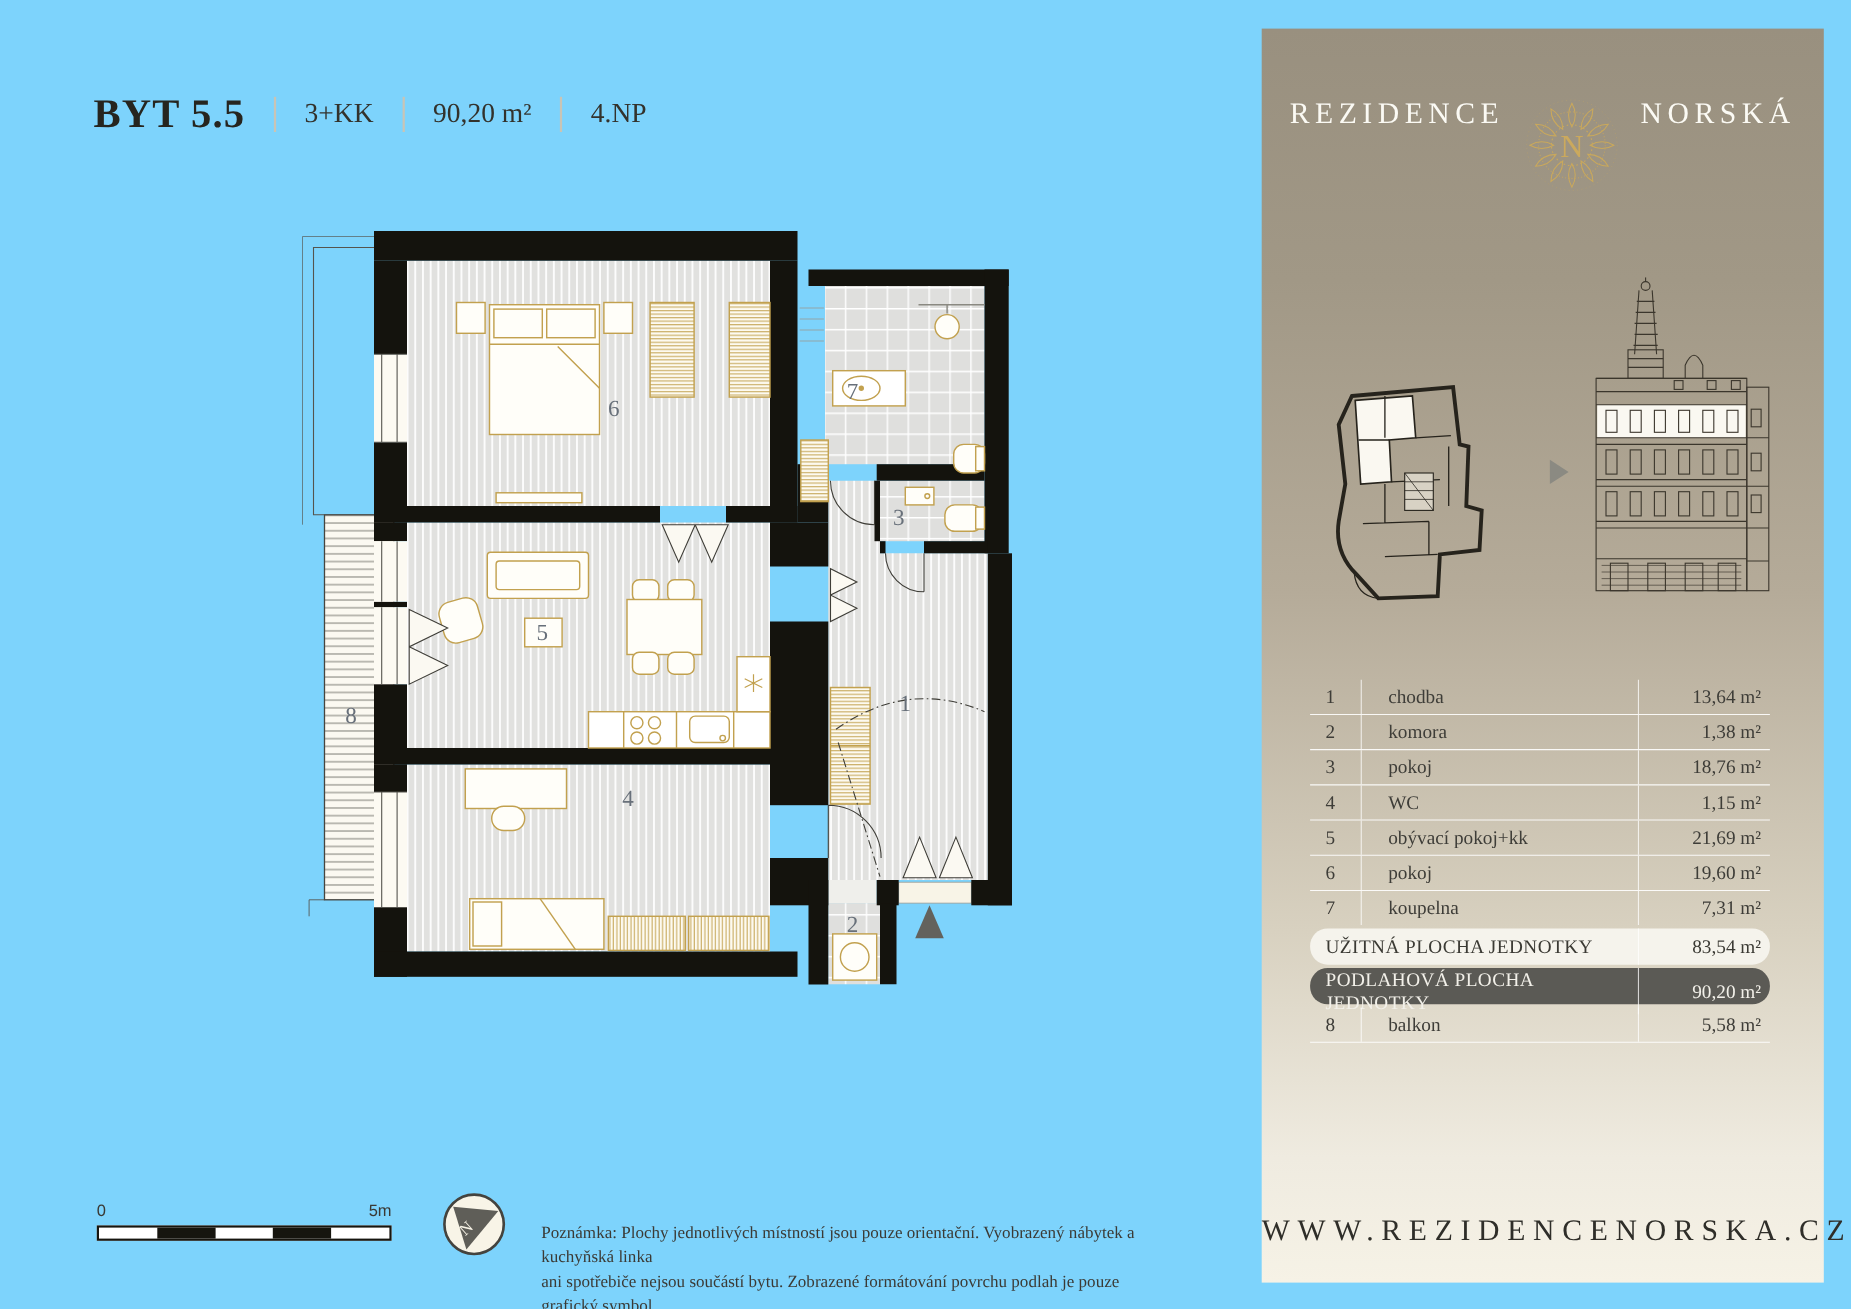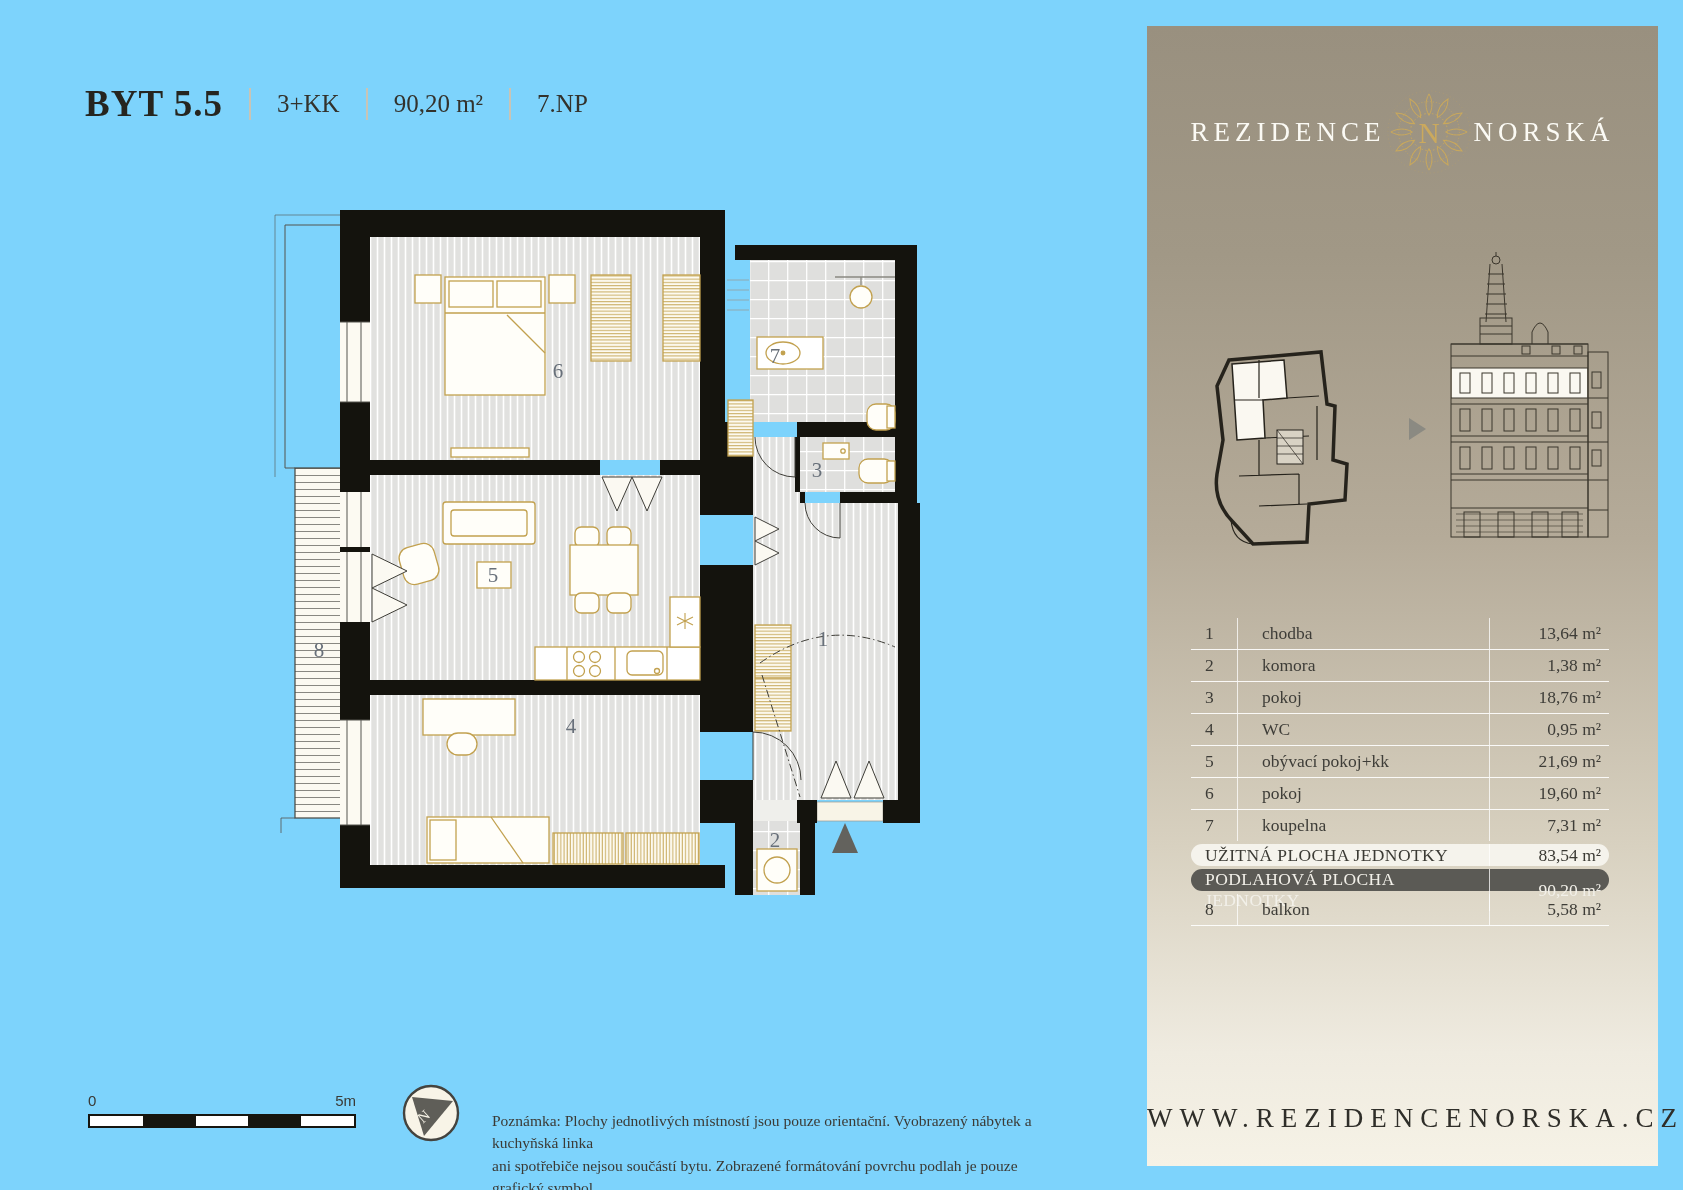--- a/index.html
+++ b/index.html
@@ -57,7 +57,7 @@
     <span class="vsep"></span>
     <span class="meta">90,20 m²</span>
     <span class="vsep"></span>
-    <span class="meta">7.NP</span>
+    <span class="meta">4.NP</span>
   </header>
 
   <svg class="plan" width="700" height="710" viewBox="0 0 700 710">

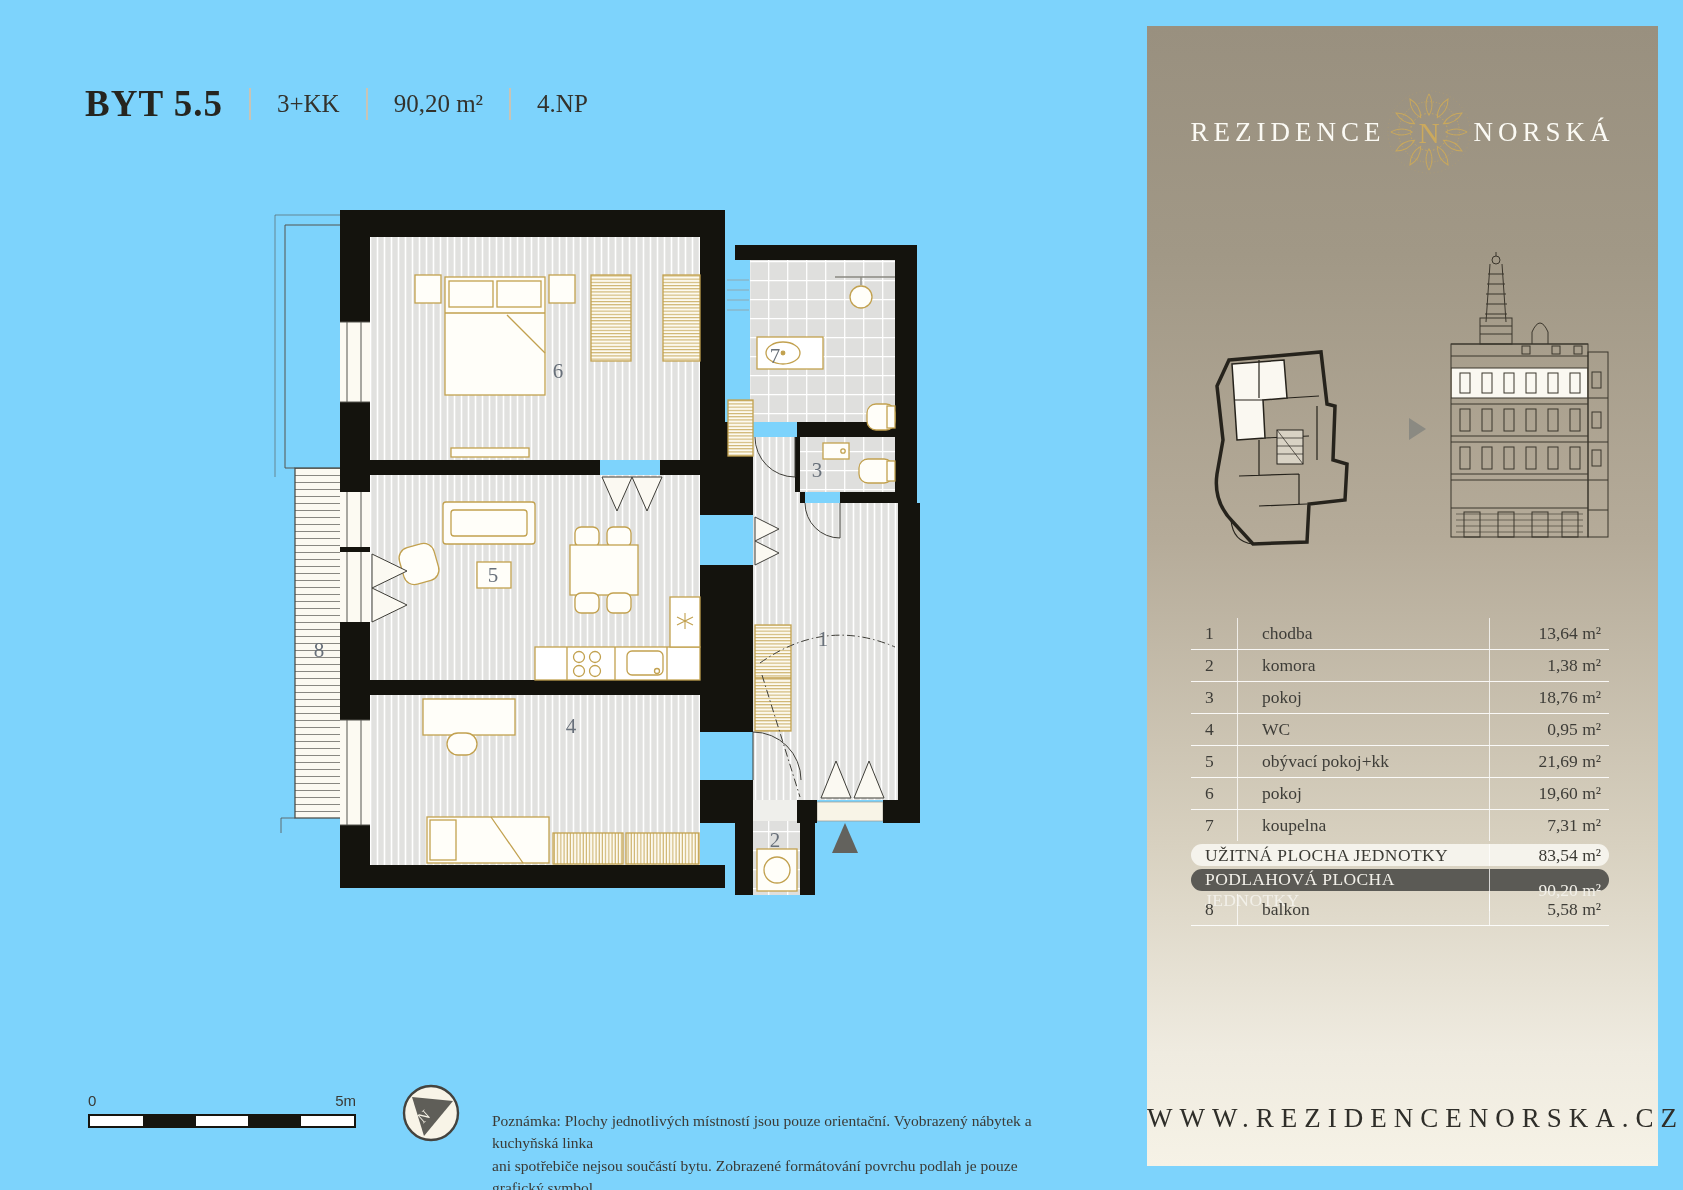--- a/index.html
+++ b/index.html
@@ -23,7 +23,7 @@
   
   .sidebar{position:absolute;left:1147px;top:26px;width:511px;height:1140px;
     background:linear-gradient(180deg,#99907F 0%,#A19886 20%,#B5AB99 45%,#D8D1C0 72%,#EFEBE0 90%,#F6F2E6 100%);}
-  .logo-row{position:absolute;left:0;top:62px;width:100%;display:flex;align-items:center;justify-content:center;}
+  .logo-row{position:absolute;left:0;top:62px;width:100%;display:flex;justify-content:center;gap:18px;}
   .logo-row .bt{font-size:27px;letter-spacing:5px;color:#FBFAF4;}
   .keyplan{position:absolute;left:52px;top:320px;}
   .facade{position:absolute;left:289px;top:226px;}

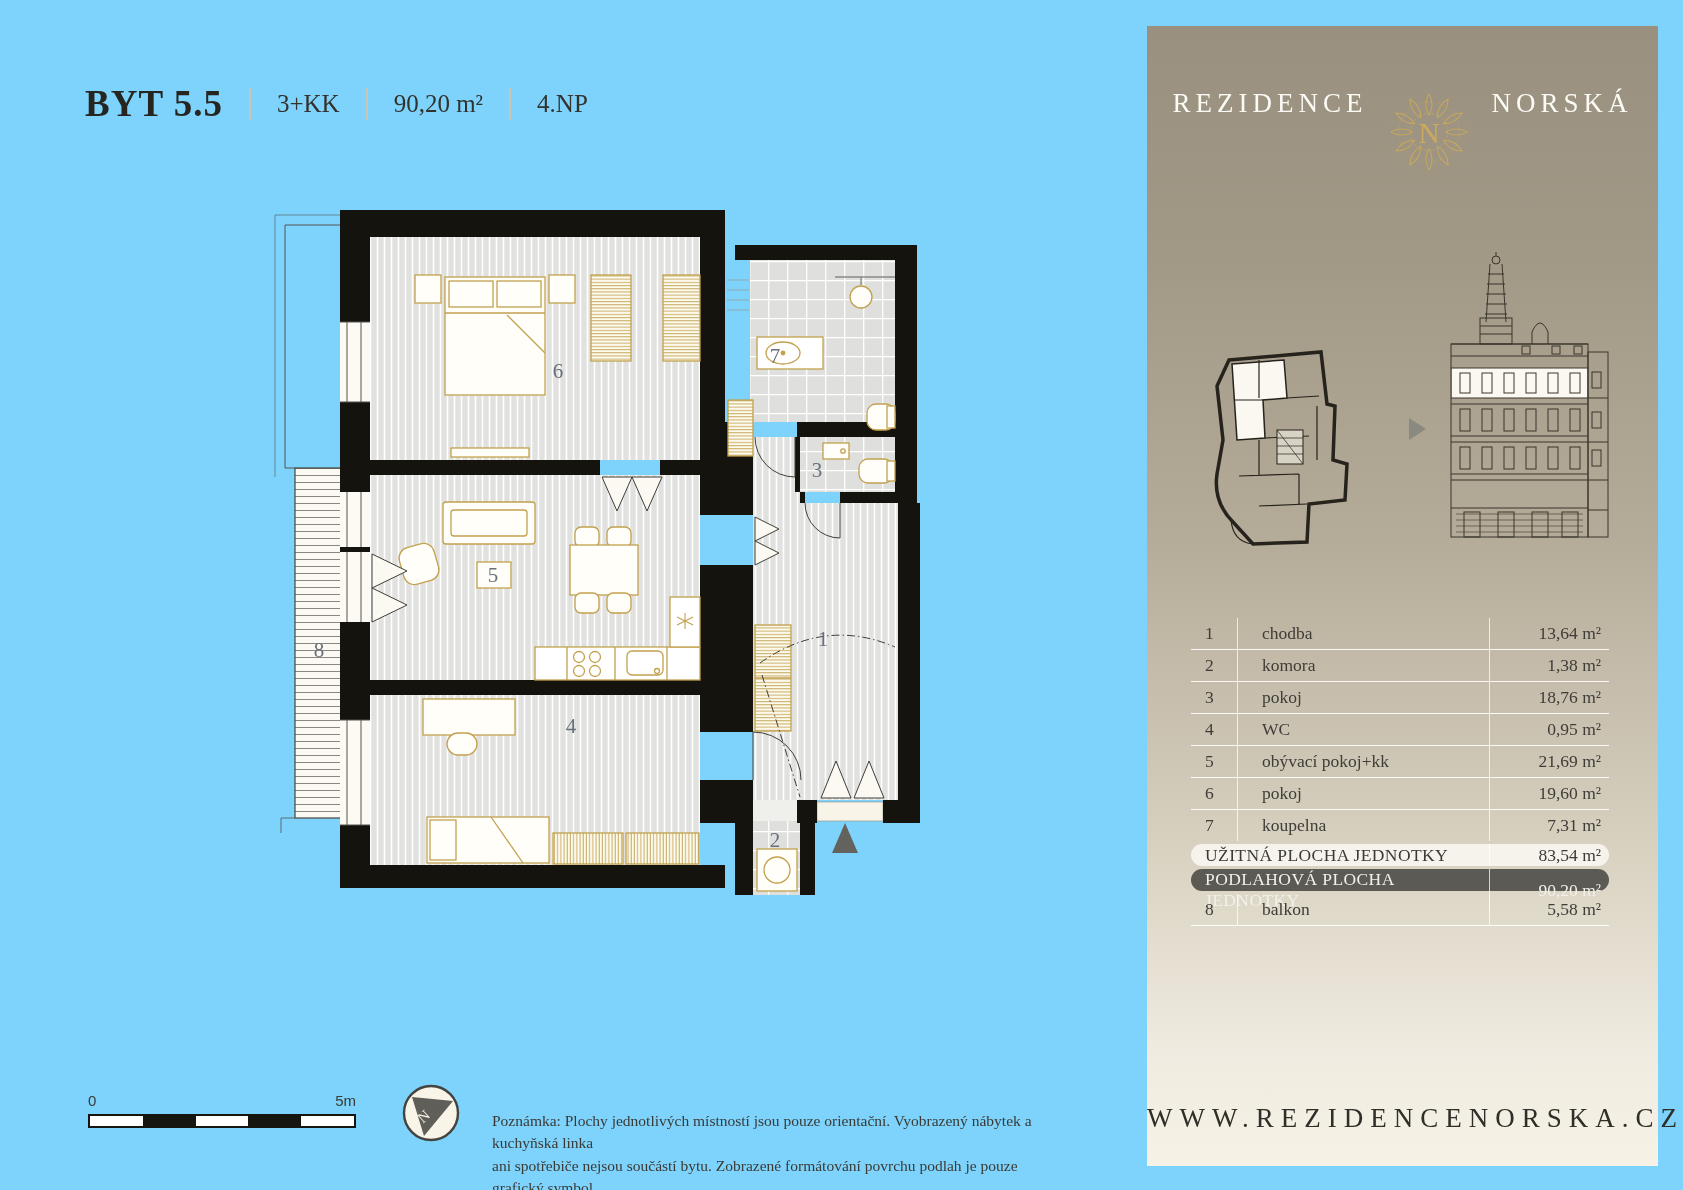--- a/index.html
+++ b/index.html
@@ -370,7 +370,7 @@
       <div class="trow sep">
         <span class="tnum">4</span>
         <span class="tlab">WC</span>
-        <span class="tval">0,95 m²</span>
+        <span class="tval">1,15 m²</span>
       </div>
       <div class="trow sep">
         <span class="tnum">5</span>

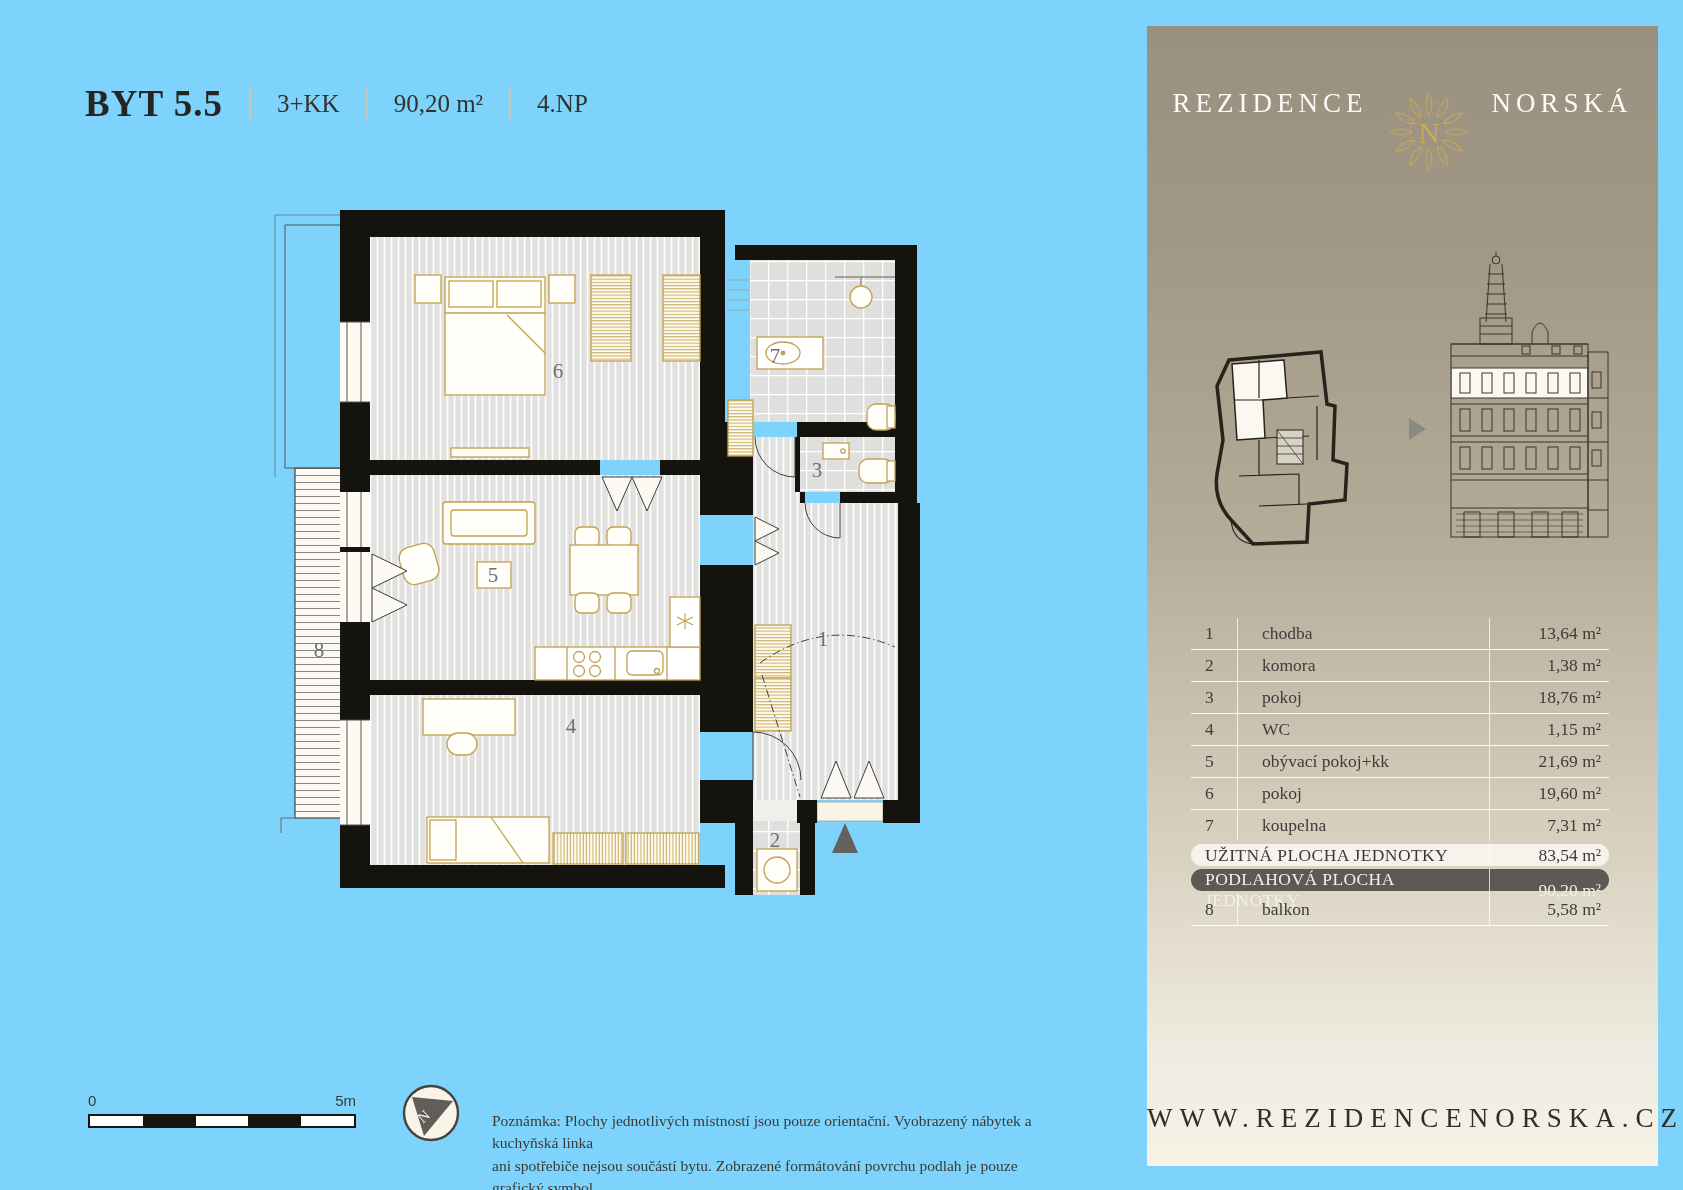--- a/index.html
+++ b/index.html
@@ -36,7 +36,7 @@
   .tlab{padding-left:24px;border-left:1px solid rgba(255,255,255,.75);height:100%;display:flex;align-items:center;}
   .tval{text-align:center;padding-right:8px;border-left:1px solid rgba(255,255,255,.75);height:100%;
         display:flex;align-items:center;justify-content:flex-end;}
-  .sumrow{display:grid;grid-template-columns:1fr 120px;align-items:center;height:22px;margin:3px 0;border-radius:16px;}
+  .sumrow{display:grid;grid-template-columns:1fr 120px;align-items:center;height:33px;margin:3px 0;border-radius:16px;}
   .sumrow .slab{padding-left:14px;letter-spacing:.4px;}
   .sum-light{background:#F5F3EC;color:#3B3A34;}
   .sum-dark{background:#5B5A55;color:#F2F0E9;}

